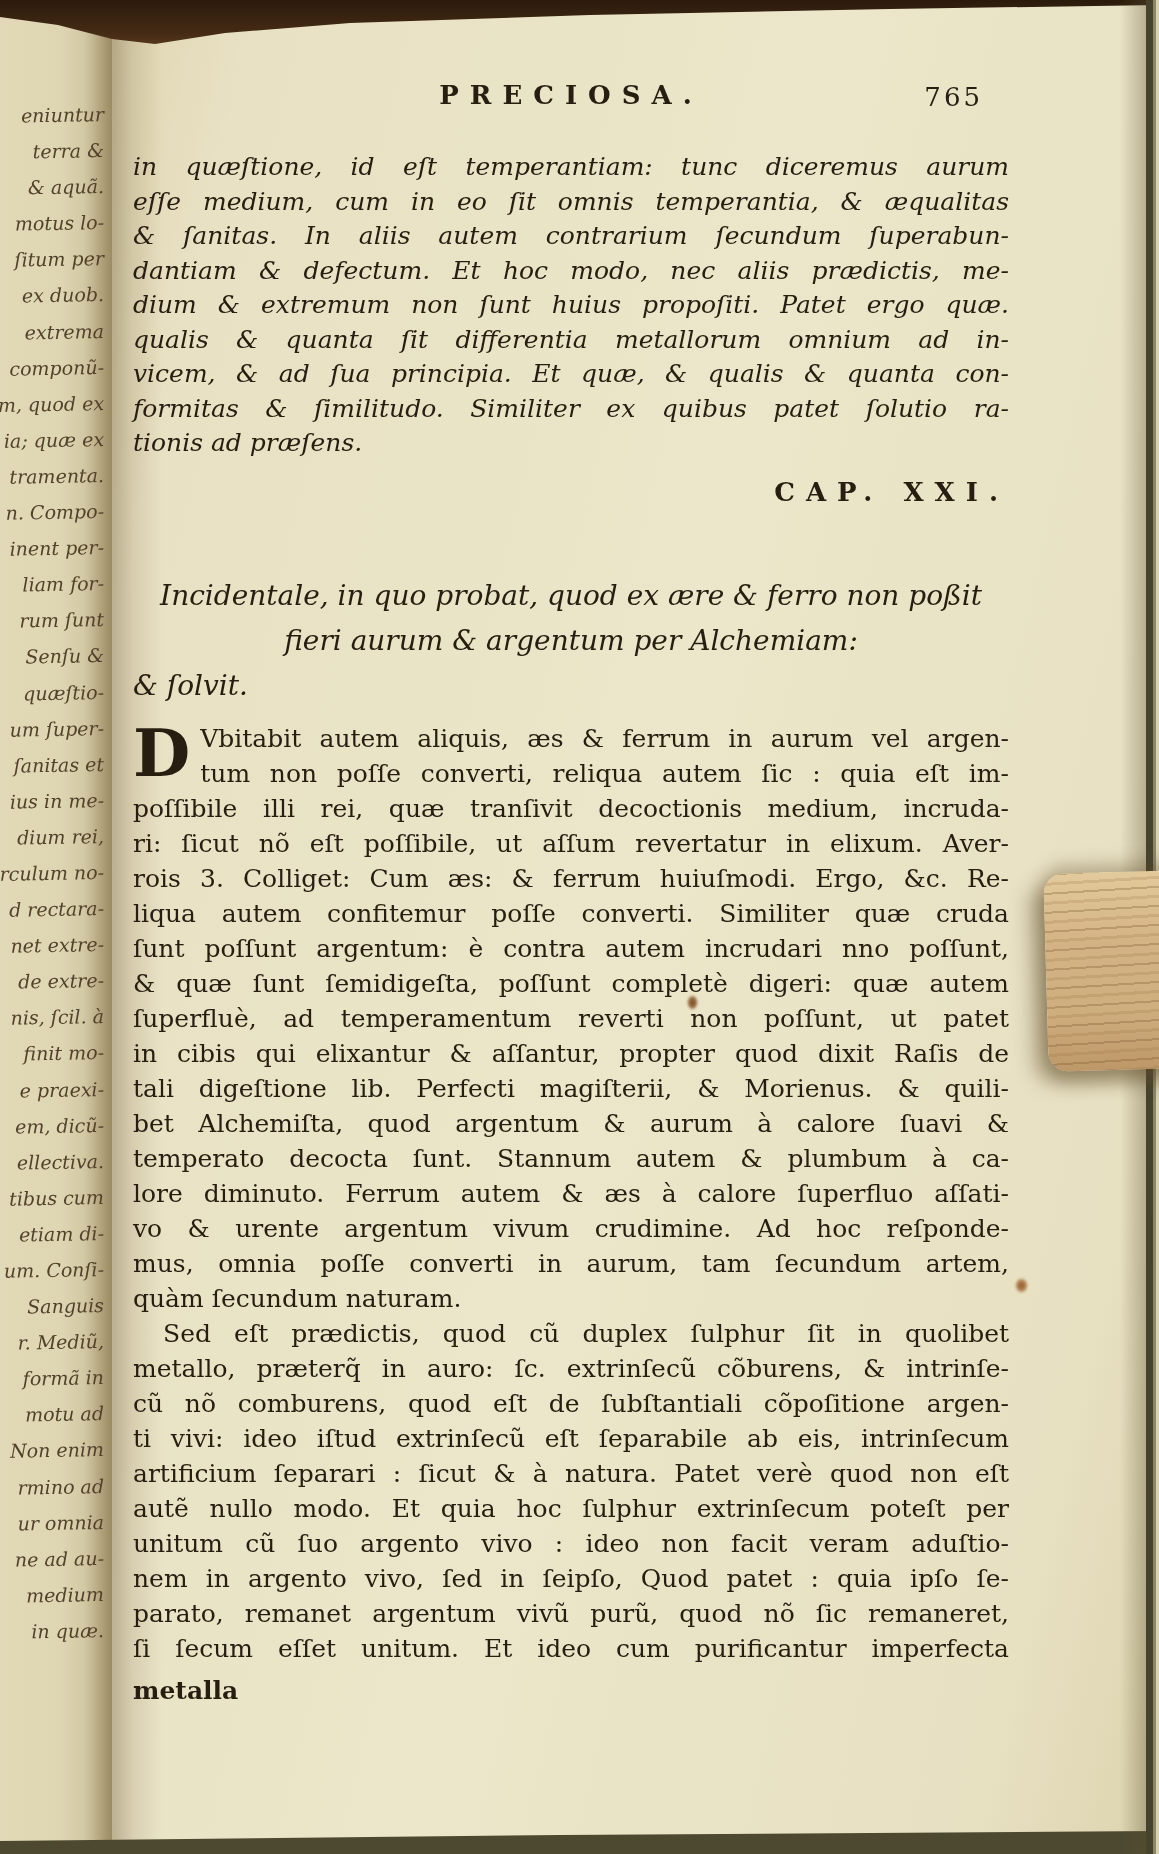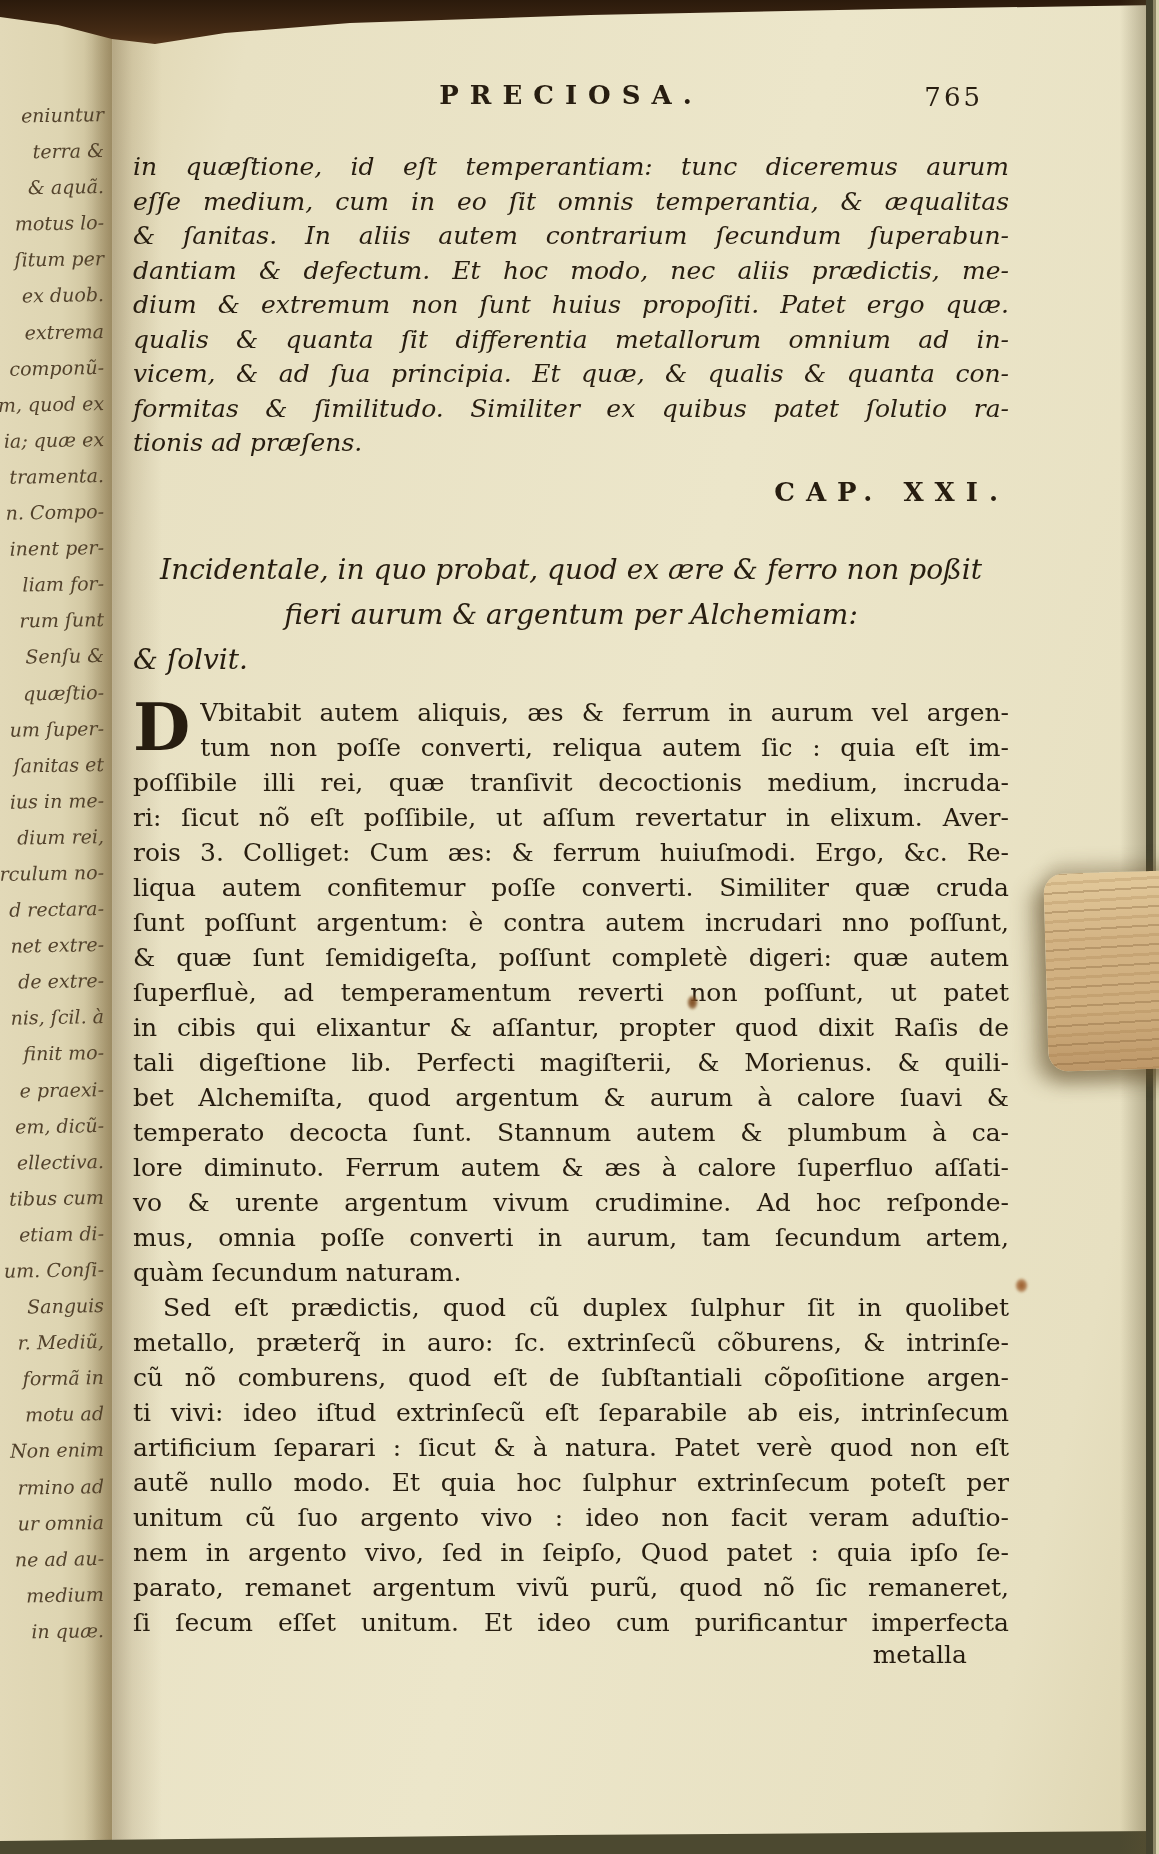--- a/index.html
+++ b/index.html
@@ -73,7 +73,7 @@
     margin-top:14px; height:34px; line-height:34px; text-align:right;
     font-size:26px; letter-spacing:11px; font-weight:bold;
   }
-  .chapter-title { margin-top:38px; font-style:italic; font-size:28px; line-height:45px; }
+  .chapter-title { margin-top:64px; font-style:italic; font-size:28px; line-height:45px; }
   .chapter-title .line { text-align:center; text-align-last:center; }
   .body-text { font-size:25px; line-height:35px; margin-top:0; }
   .para1 { margin-top:13px; }

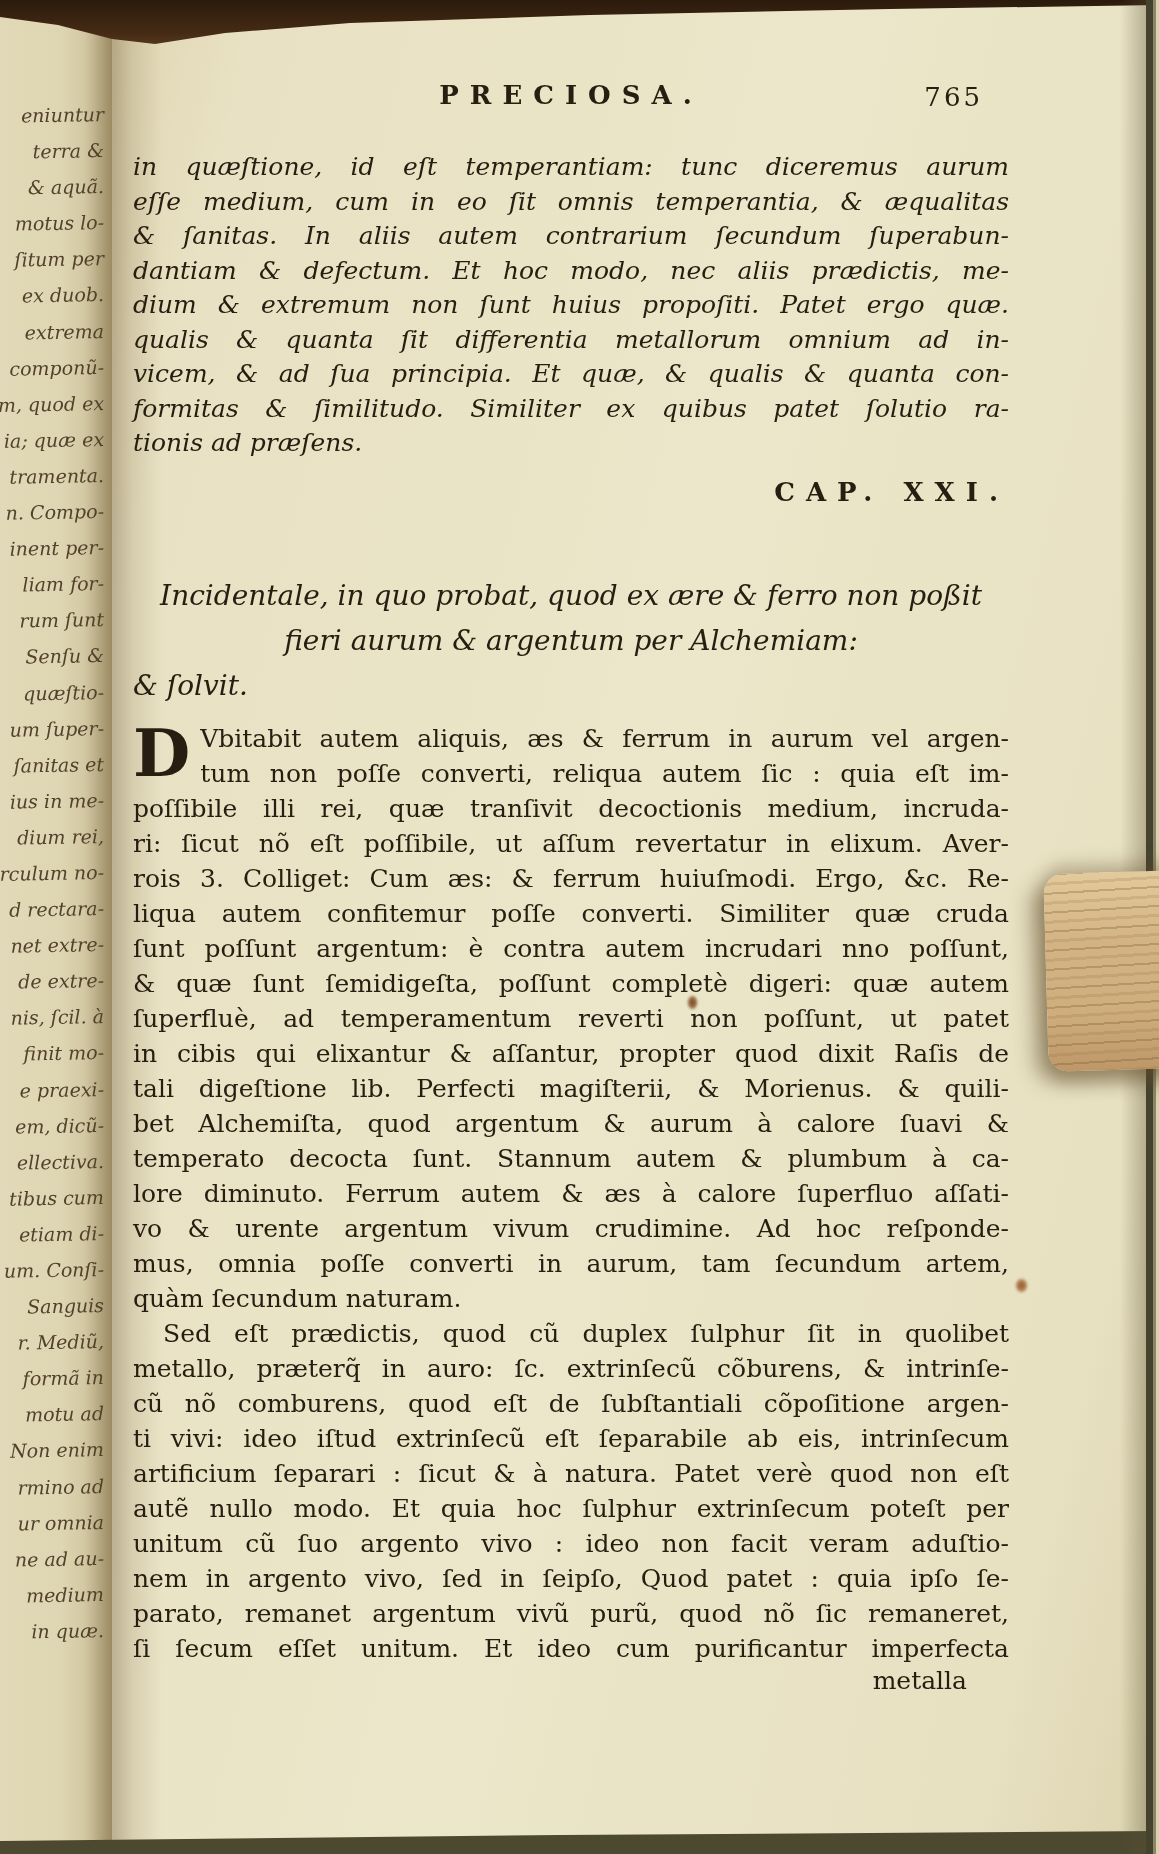--- a/index.html
+++ b/index.html
@@ -83,7 +83,7 @@
   }
   .indent-first > .line:first-child { text-indent:30px; }
   .last-full > .line:last-child { text-align-last:justify; }
-  .catchword-row { text-align:right; padding-right:42px; font-size:25px; font-weight:normal; }
+  .catchword-row { margin-top:10px; padding-right:42px; font-size:25px; font-weight:bold; }
   
   .stain { position:absolute; border-radius:50%; filter:blur(1px); pointer-events:none; }
   .stain-1 { left:687px; top:995px; width:11px; height:15px;

